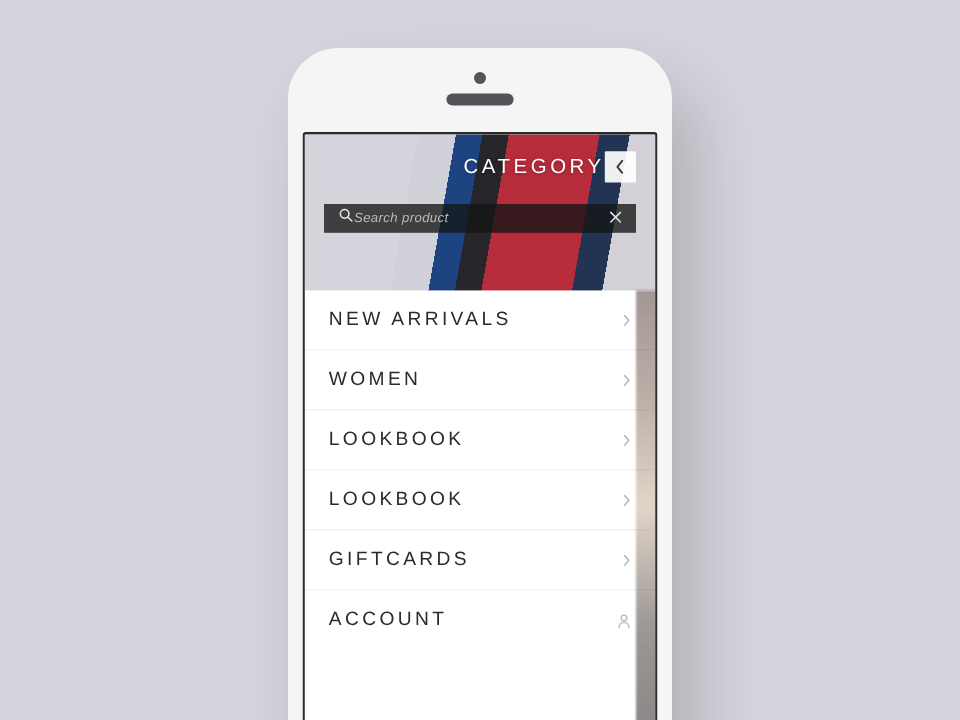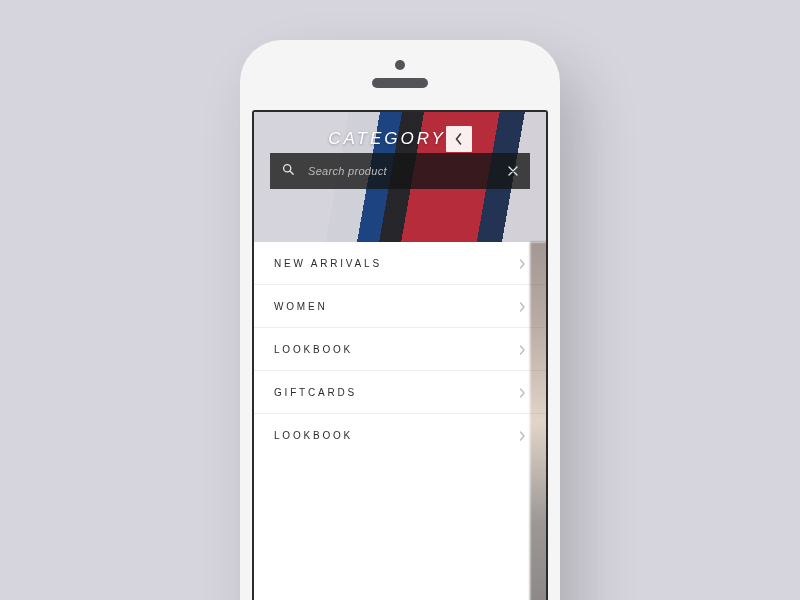--- a/index.html
+++ b/index.html
@@ -74,9 +74,8 @@
   }
   .hero-top {
     display: flex;
-    justify-content: center;
-    align-items: center;
-    font-style: italic;
+    justify-content: flex-end;
+    align-items: center;
   }
   .page-title {
     color: #fff;

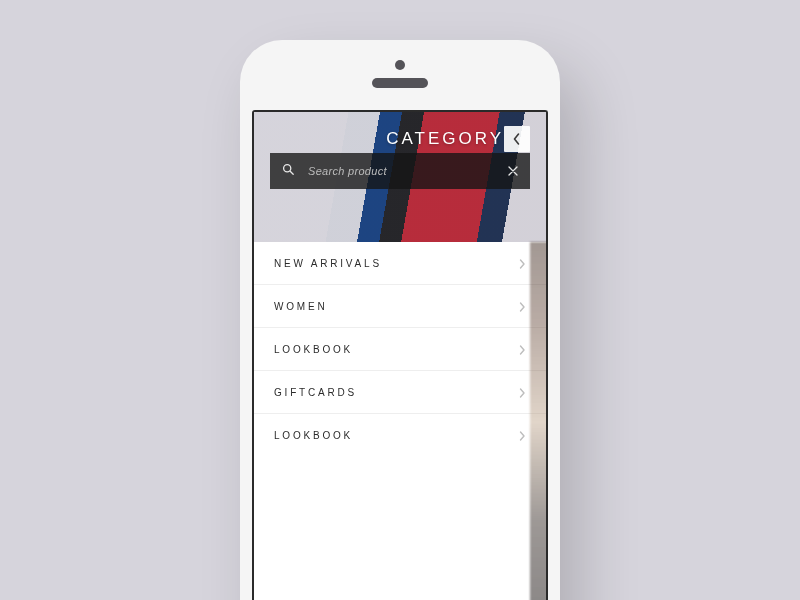--- a/index.html
+++ b/index.html
@@ -96,13 +96,13 @@
   }
   .back-btn svg { display:block; }
   .search-bar {
-    margin-top: 1px;
-    height: 36px;
+    margin-top: 18px;
+    height: 24px;
     background: rgba(20,20,20,0.78);
     display: flex;
     align-items: center;
     padding: 0 12px;
-    gap: 13px;
+    gap: 0;
   }
   .search-bar .icon { flex: 0 0 auto; }
   .search-bar input {

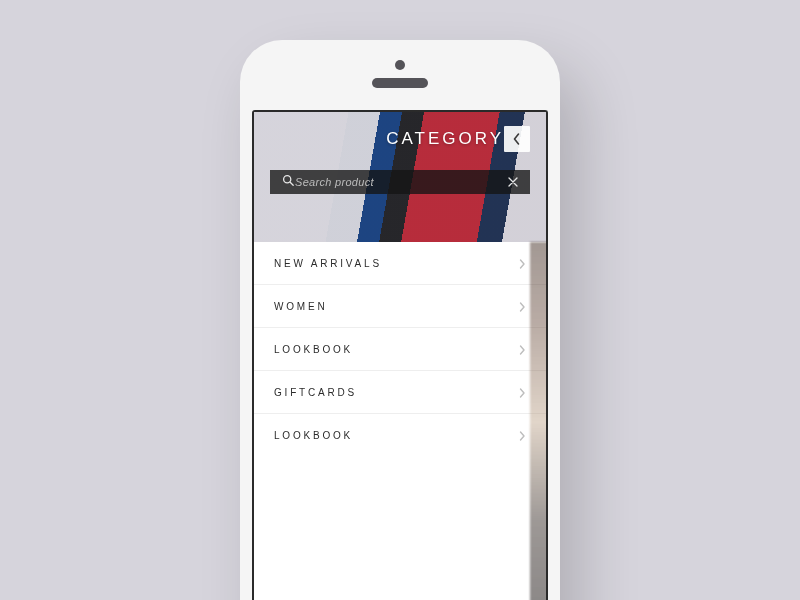--- a/index.html
+++ b/index.html
@@ -130,7 +130,7 @@
     justify-content: space-between;
     align-items: center;
     cursor: pointer;
-    font-size: 10px;
+    font-size: 16px;
     letter-spacing: 2.8px;
     color: #2b2b2b;
     font-weight: 500;

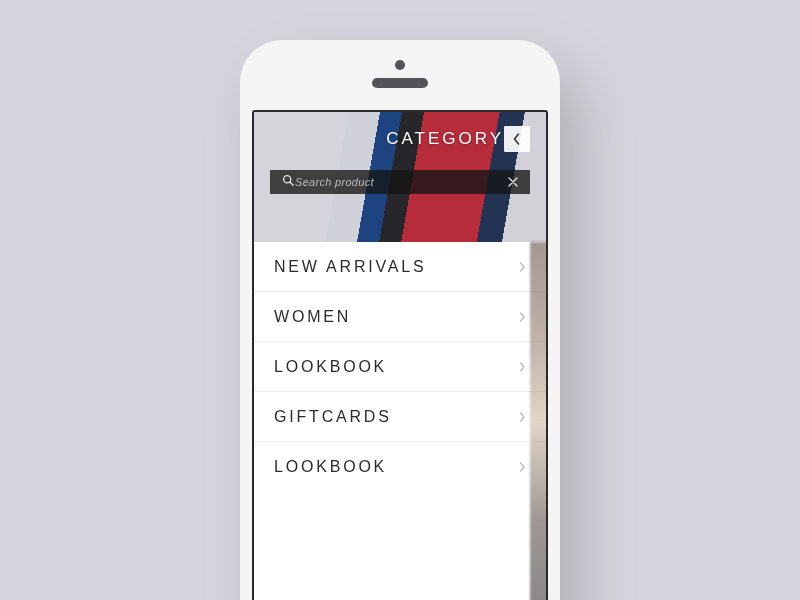--- a/index.html
+++ b/index.html
@@ -223,16 +223,16 @@
       </div>
 
       <div class="menu-item">
+        <span>LOOKBOOK</span>
+        <span class="chevron">
+          <svg width="7" height="10" viewBox="0 0 7 10">
+              <path d="M1.5 1 L5 5 L1.5 9" stroke="#bdbdbd" stroke-width="1.4" fill="none" stroke-linecap="round" stroke-linejoin="round"></path>
+            </svg>
+        </span>
+      </div>
+
+      <div class="menu-item">
         <span>GIFTCARDS</span>
-        <span class="chevron">
-          <svg width="7" height="10" viewBox="0 0 7 10">
-              <path d="M1.5 1 L5 5 L1.5 9" stroke="#bdbdbd" stroke-width="1.4" fill="none" stroke-linecap="round" stroke-linejoin="round"></path>
-            </svg>
-        </span>
-      </div>
-
-      <div class="menu-item">
-        <span>LOOKBOOK</span>
         <span class="chevron">
           <svg width="7" height="10" viewBox="0 0 7 10">
               <path d="M1.5 1 L5 5 L1.5 9" stroke="#bdbdbd" stroke-width="1.4" fill="none" stroke-linecap="round" stroke-linejoin="round"></path>

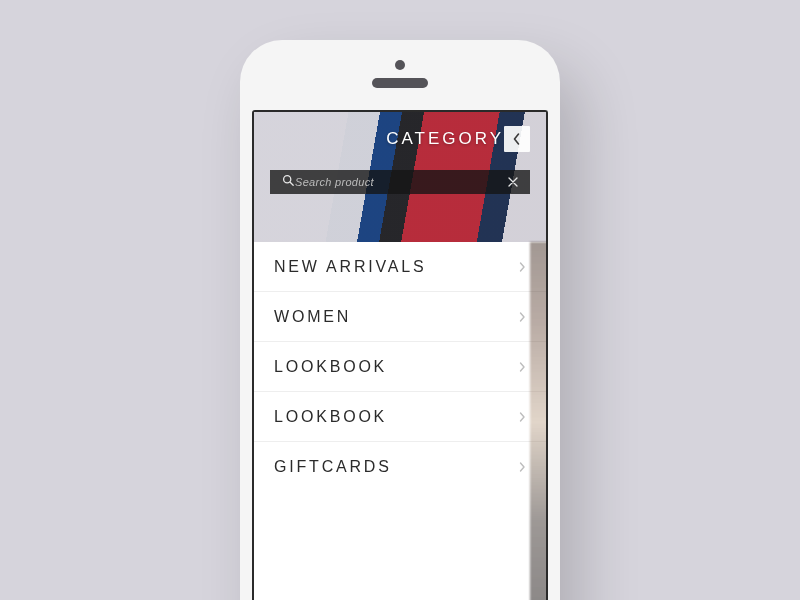--- a/index.html
+++ b/index.html
@@ -240,6 +240,15 @@
         </span>
       </div>
 
+      <div class="menu-item">
+        <span>ACCOUNT</span>
+        <span class="user-ic">
+          <svg width="12" height="13" viewBox="0 0 12 13">
+              <circle cx="6" cy="4" r="2.4" stroke="#bdbdbd" stroke-width="1.2" fill="none"></circle>
+              <path d="M1.8 12.2 C1.8 9.4 3.8 7.6 6 7.6 C8.2 7.6 10.2 9.4 10.2 12.2" stroke="#bdbdbd" stroke-width="1.2" fill="none" stroke-linecap="round"></path>
+            </svg>
+        </span>
+      </div>
 
     </div>
 

